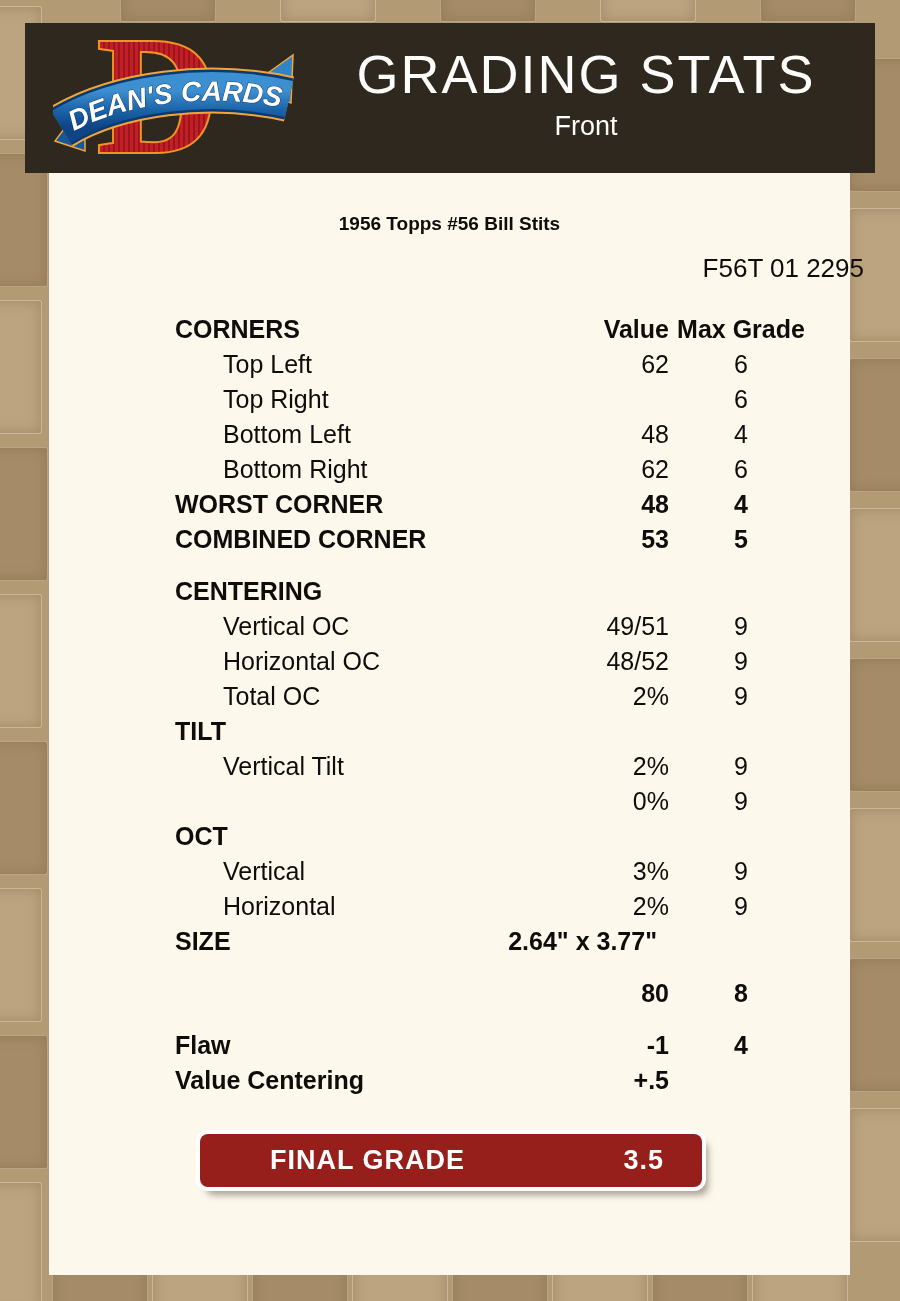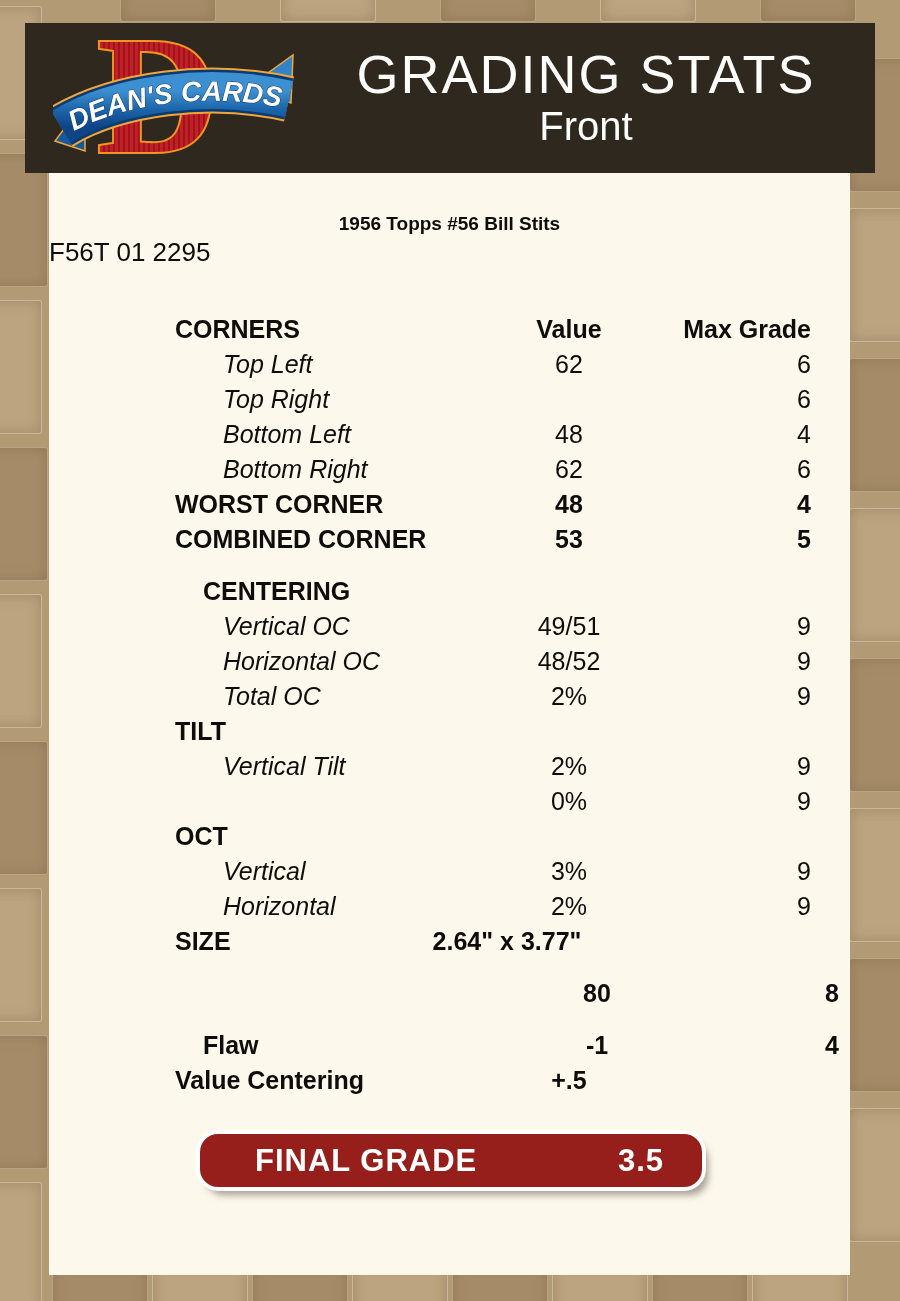--- a/index.html
+++ b/index.html
@@ -34,7 +34,7 @@
     color: #fdfdfb; text-align: center;
   }
   .title   { font-size: 54px; letter-spacing: 2px; line-height: 56px; }
-  .subtitle{ font-size: 40px; line-height: 48px; }
+  .subtitle{ font-size: 27px; line-height: 48px; }
 
   
   .panel {

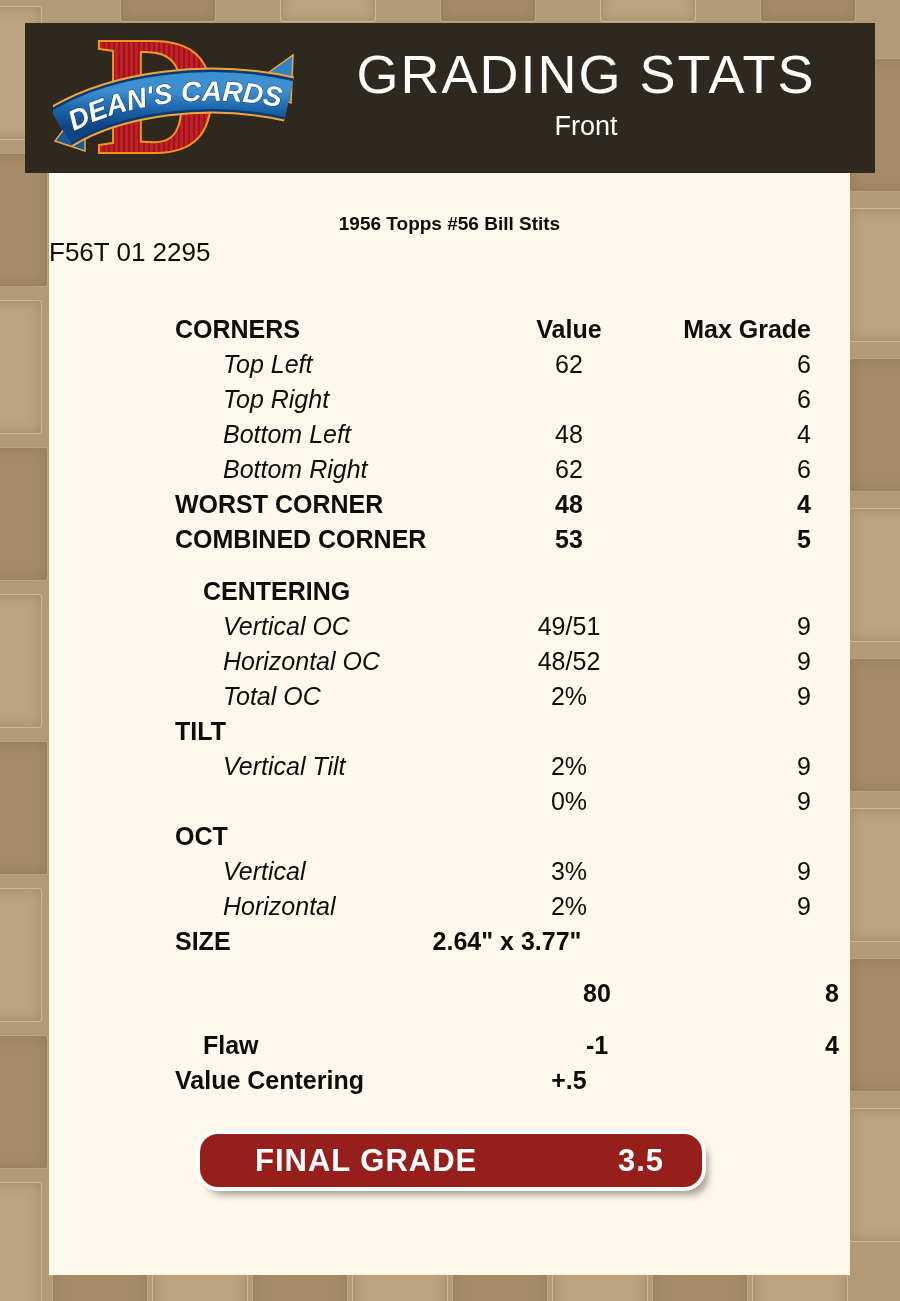--- a/index.html
+++ b/index.html
@@ -42,7 +42,7 @@
     background: var(--panel-bg, #fdf8ec); z-index: 2;
   }
   .card-title  { position: absolute; top: 40px;  width: 100%; text-align: center; font-size: 19px; font-weight: bold; }
-  .card-serial { position: absolute; top: 64px;  width: 100%; text-align: left; font-size: 26px; }
+  .card-serial { position: absolute; top: 80px;  width: 100%; text-align: right; font-size: 26px; padding-left: 14px; }
 
   .rows { position: absolute; left: 16px; top: 139px; width: 100%; }
   .row  { position: relative; height: 35px; line-height: 35px; font-size: 25px; }

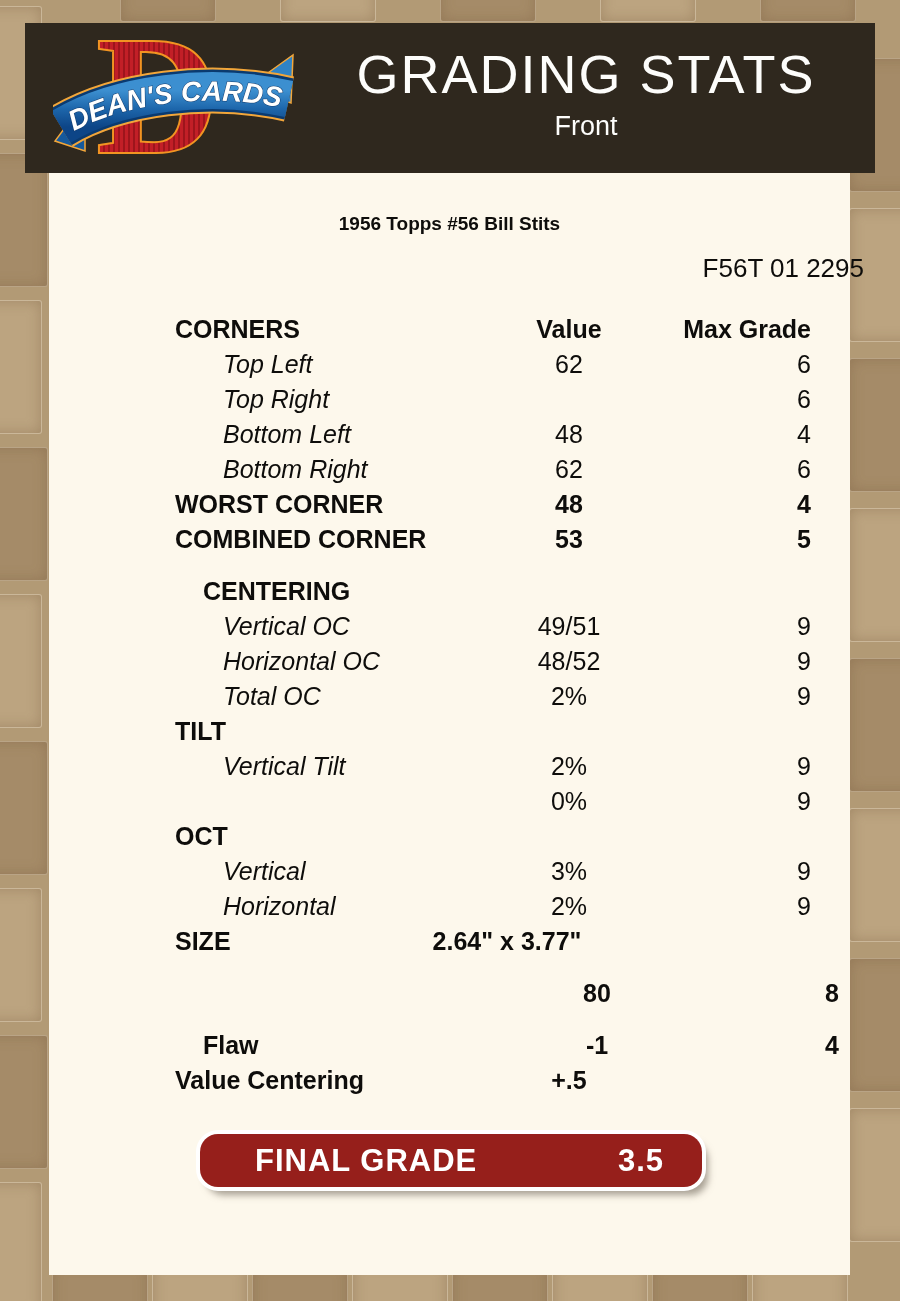--- a/index.html
+++ b/index.html
@@ -50,7 +50,7 @@
   .row .lbl { position: absolute; left: 110px; white-space: nowrap; }
   .row.indent .lbl { left: 158px; font-style: italic; }
   .row.bold .lbl, .bold { font-weight: bold; }
-  .row .val { position: absolute; left: 404px; width: 200px; text-align: center; white-space: nowrap; }
+  .row .val { position: absolute; left: 404px; width: 200px; text-align: right; white-space: nowrap; }
   .row .max { position: absolute; left: 606px; width: 140px; text-align: right; }
   .row.wide .val { left: 292px; width: 300px; }
 

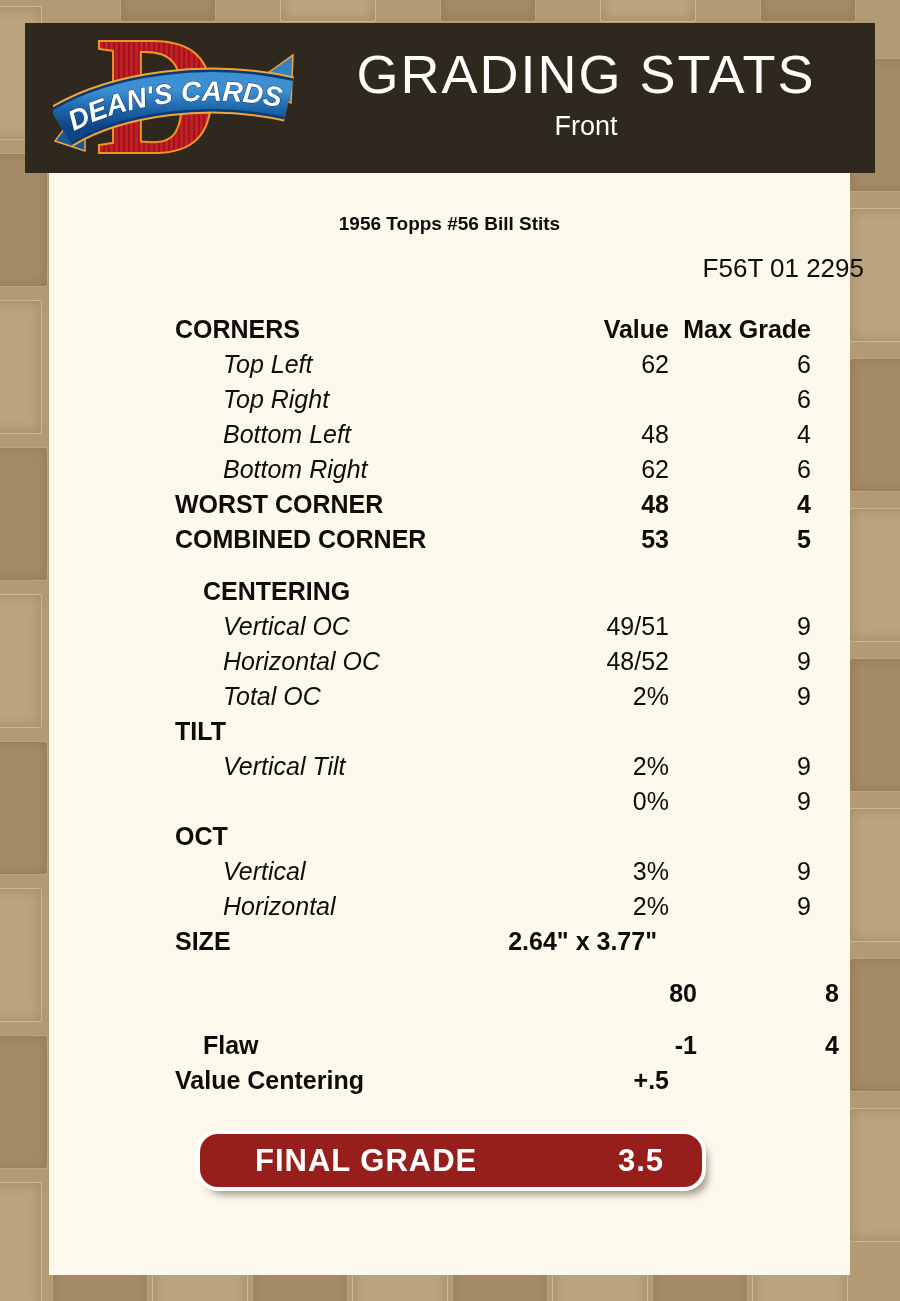--- a/index.html
+++ b/index.html
@@ -51,7 +51,7 @@
   .row.indent .lbl { left: 158px; font-style: italic; }
   .row.bold .lbl, .bold { font-weight: bold; }
   .row .val { position: absolute; left: 404px; width: 200px; text-align: right; white-space: nowrap; }
-  .row .max { position: absolute; left: 606px; width: 140px; text-align: right; }
+  .row .max { position: absolute; left: 606px; width: 140px; text-align: center; }
   .row.wide .val { left: 292px; width: 300px; }
 
   

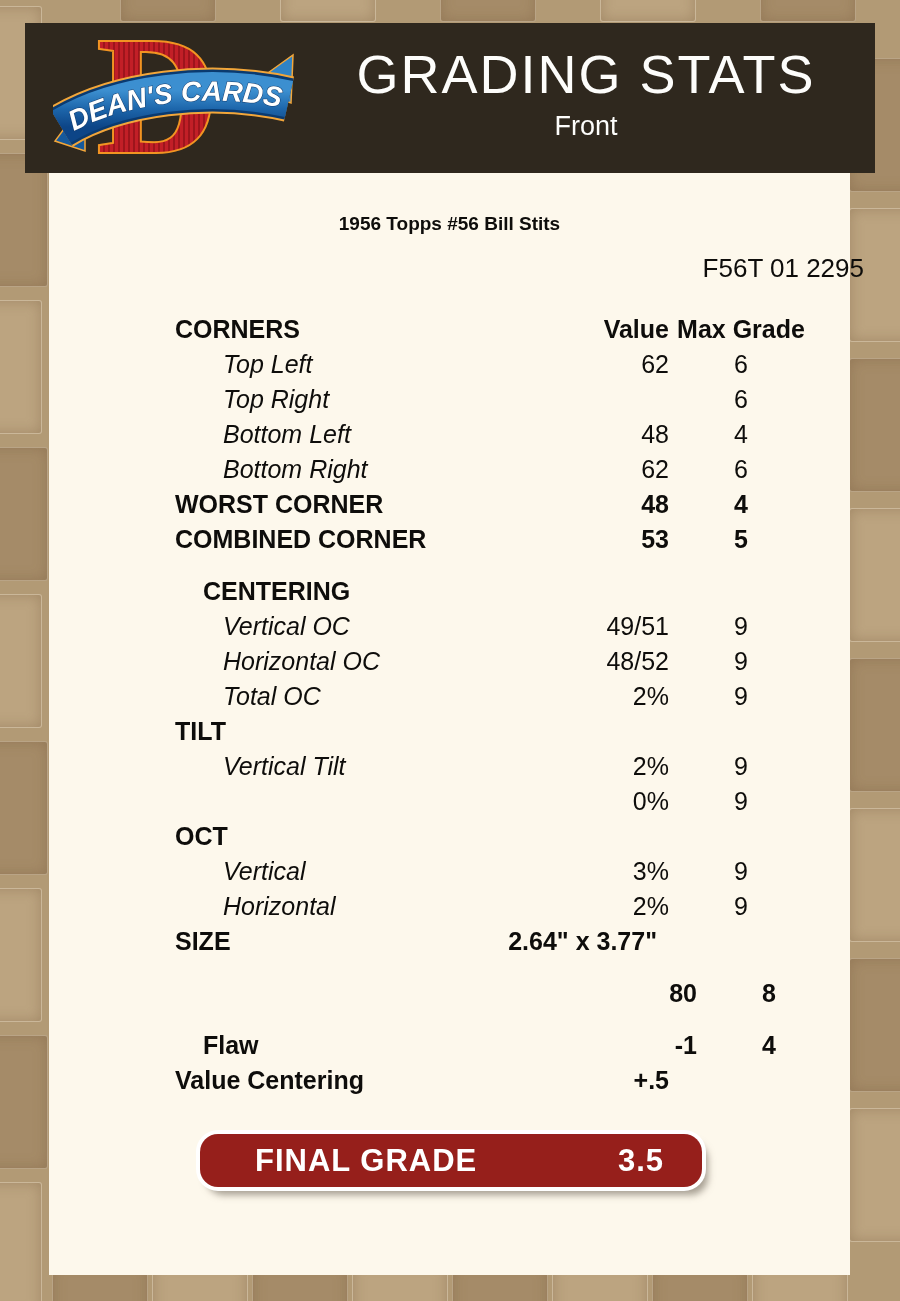--- a/index.html
+++ b/index.html
@@ -48,7 +48,7 @@
   .row  { position: relative; height: 35px; line-height: 35px; font-size: 25px; }
   .row.gap  { margin-top: 17px; margin-left: 28px; }
   .row .lbl { position: absolute; left: 110px; white-space: nowrap; }
-  .row.indent .lbl { left: 158px; font-style: italic; }
+  .row.indent .lbl { left: 158px; }
   .row.bold .lbl, .bold { font-weight: bold; }
   .row .val { position: absolute; left: 404px; width: 200px; text-align: right; white-space: nowrap; }
   .row .max { position: absolute; left: 606px; width: 140px; text-align: center; }

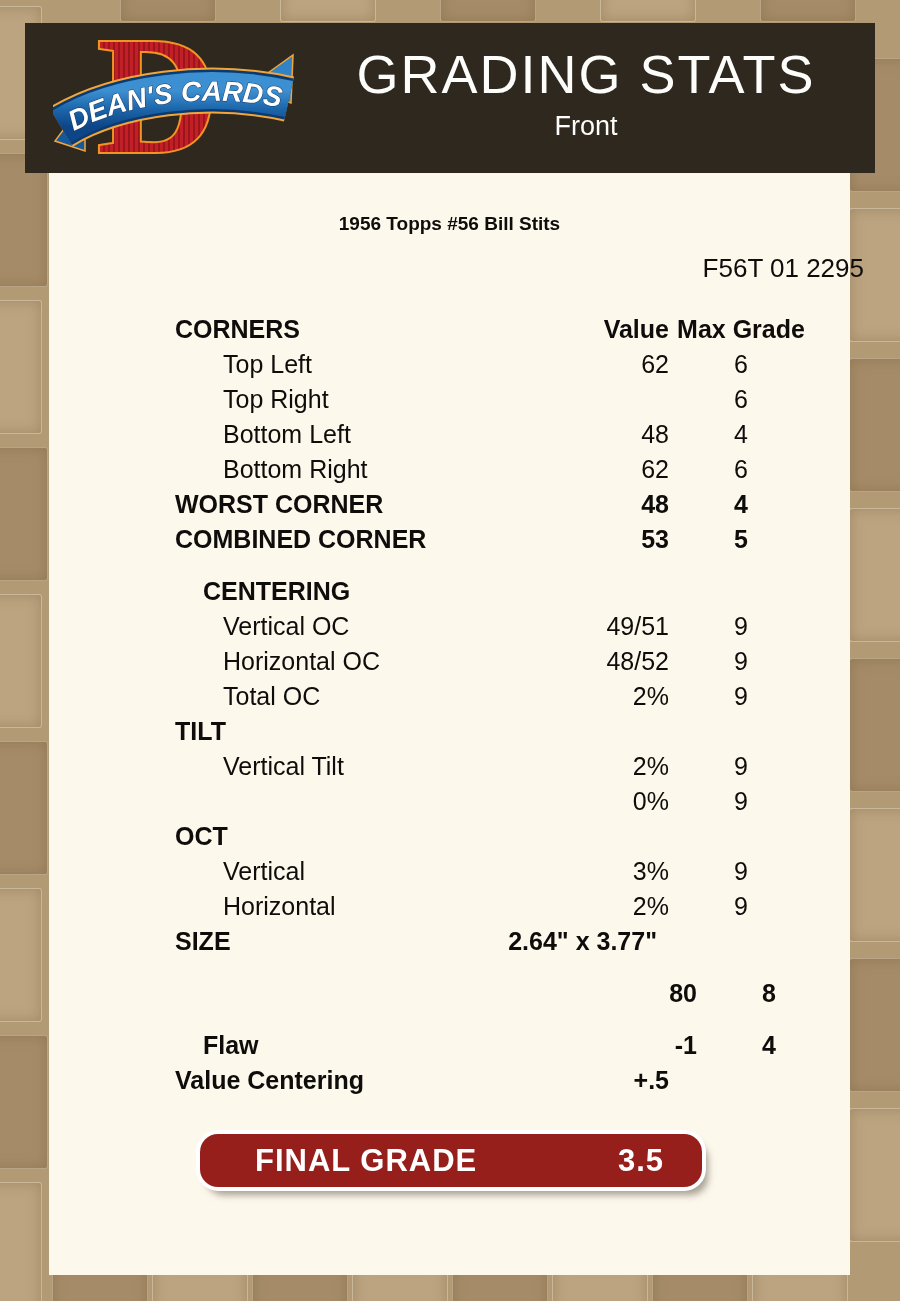--- a/index.html
+++ b/index.html
@@ -46,7 +46,7 @@
 
   .rows { position: absolute; left: 16px; top: 139px; width: 100%; }
   .row  { position: relative; height: 35px; line-height: 35px; font-size: 25px; }
-  .row.gap  { margin-top: 17px; margin-left: 28px; }
+  .row.gap  { margin-top: 17px; }
   .row .lbl { position: absolute; left: 110px; white-space: nowrap; }
   .row.indent .lbl { left: 158px; }
   .row.bold .lbl, .bold { font-weight: bold; }

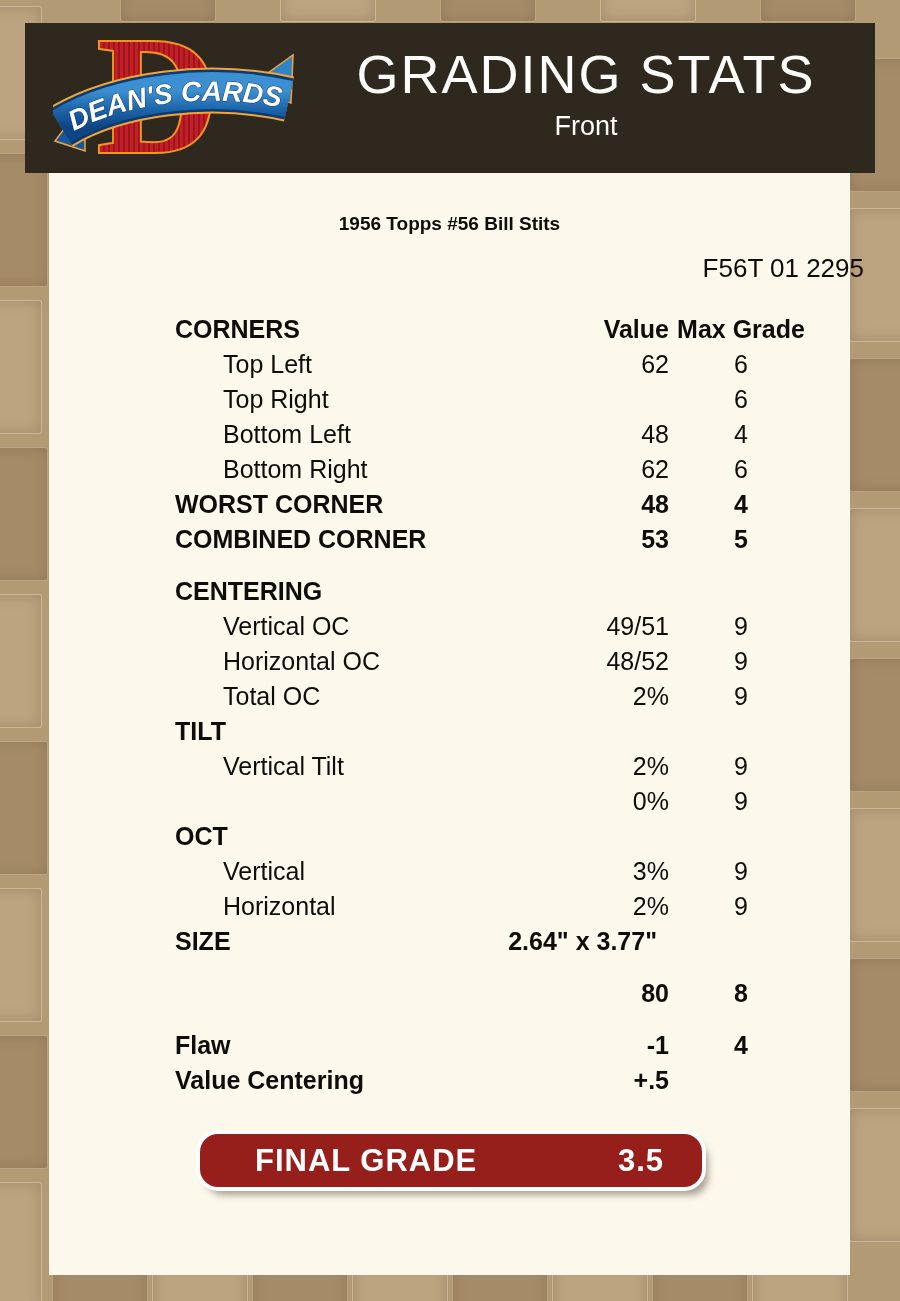--- a/index.html
+++ b/index.html
@@ -58,11 +58,11 @@
   .final {
     position: absolute; left: 151px; top: 961px; width: 502px; height: 53px;
     background: var(--final-bg, #961f1b);
-    border-radius: 18px;
+    border-radius: 8px;
     box-shadow: 0 0 0 4px #ffffff, 6px 8px 7px rgba(96,88,74,0.55);
-    color: #ffffff; font-weight: bold; font-size: 31px; letter-spacing: 1px;
+    color: #ffffff; font-weight: bold; font-size: 27px; letter-spacing: 1px;
     display: flex; align-items: center; justify-content: space-between;
-    box-sizing: border-box; padding: 0 38px 0 55px;
+    box-sizing: border-box; padding: 0 38px 0 70px;
   }
 </style>
 </head>

